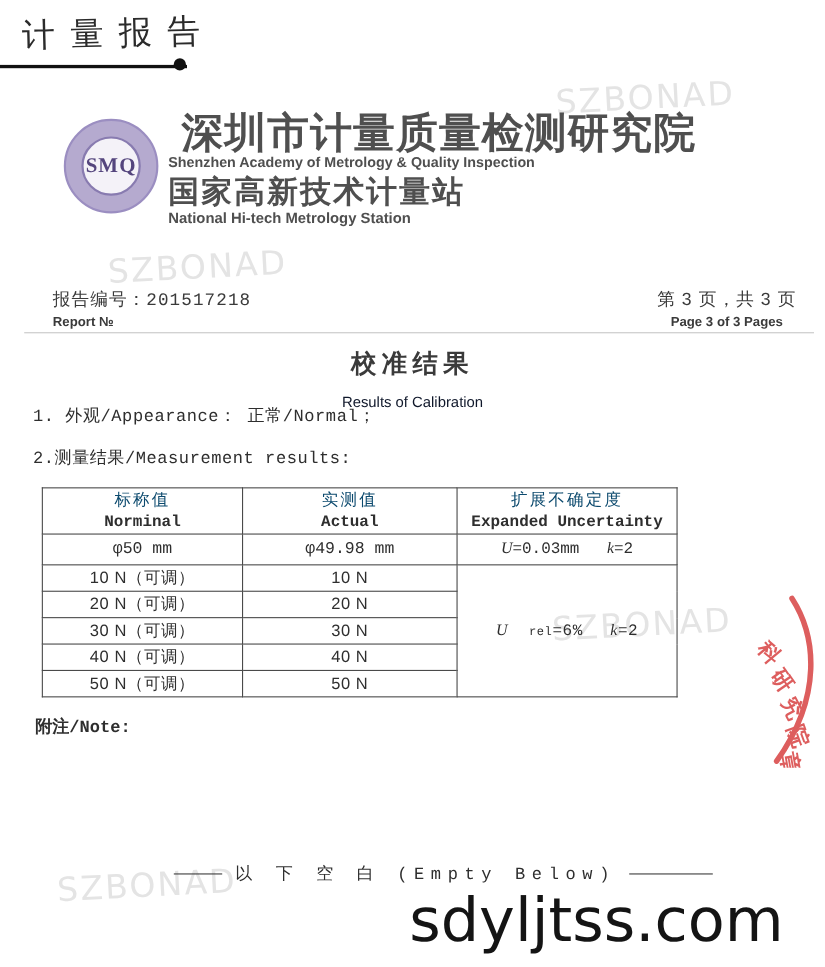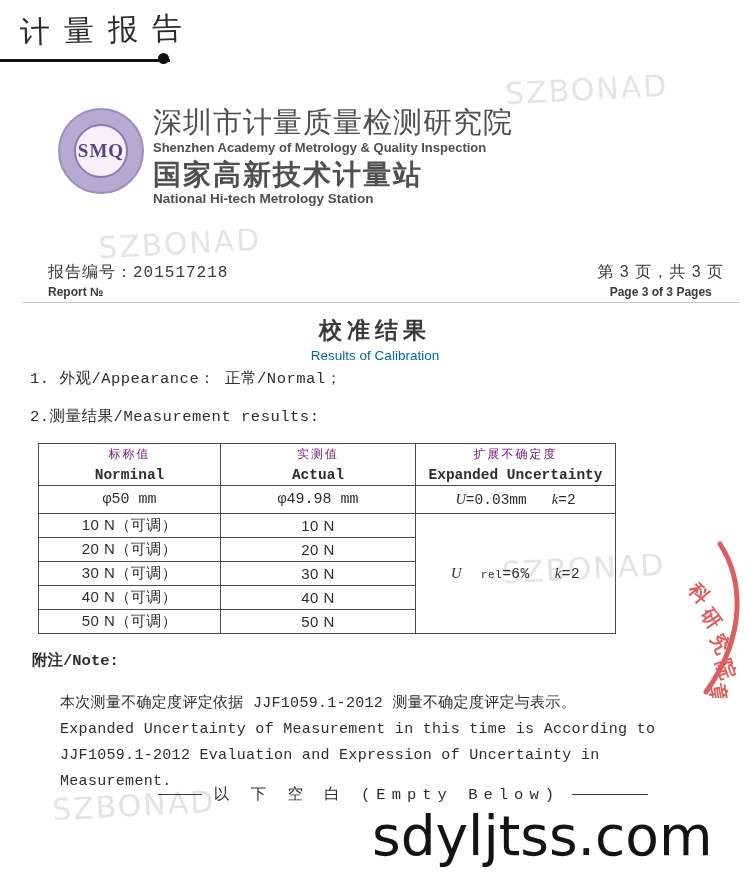--- a/index.html
+++ b/index.html
@@ -36,7 +36,7 @@
     font-family:"Liberation Serif",serif; font-weight:bold; font-size:19px; color:#54457d; letter-spacing:1px;
   }
   .org-block { position:absolute; left:153px; top:105px; z-index:2; color:#4f4f4f; }
-  .org-zh { font-size:29px; font-weight:400; letter-spacing:1px; line-height:34px; }
+  .org-zh { font-size:38px; font-weight:700; letter-spacing:1px; line-height:34px;margin-left:12px; }
   .org-en { font-size:13px; font-weight:700; line-height:16px; margin-top:1px; }
   .station-zh { font-size:28px; font-weight:700; letter-spacing:2px; line-height:33px; margin-top:2px; }
   .station-en { font-size:13.5px; font-weight:700; line-height:16px; }

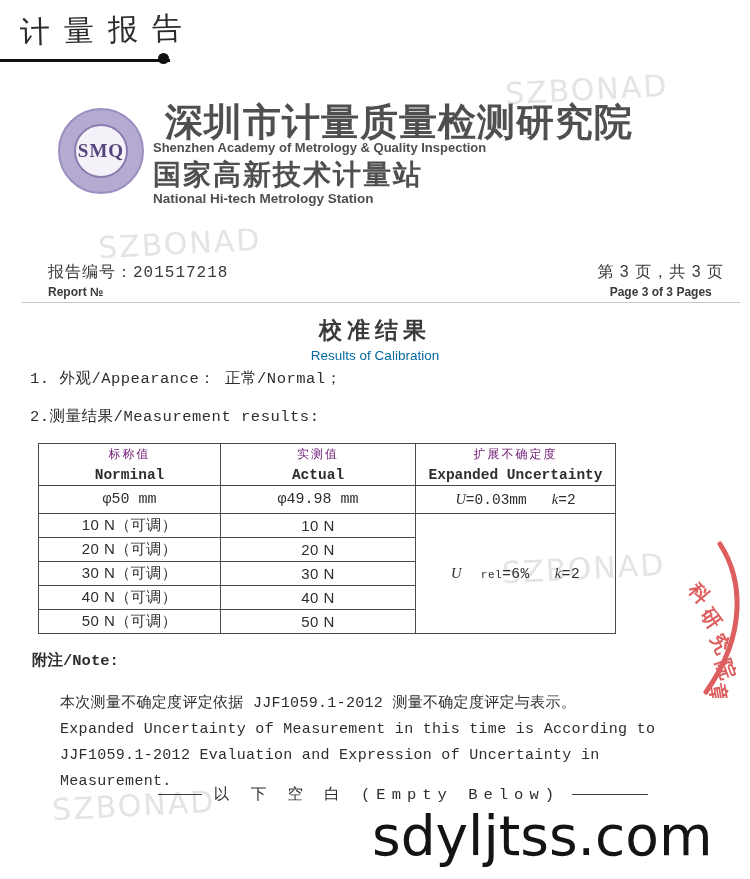--- a/index.html
+++ b/index.html
@@ -56,7 +56,7 @@
 
   .section-title { position:absolute; left:0; top:315px; width:100%; text-align:center; z-index:2; }
   .section-title-zh { font-size:23px; letter-spacing:5px; color:#3a3a3a; font-weight:600; }
-  .section-title-en { font-size:13.5px; color:#0369a1; margin-top:2px; }
+  .section-title-en { font-size:13.5px; color:#0f172a; margin-top:12px; }
 
   .item-line { position:absolute; left:30px; font-size:15.5px; color:#2e2e2e; letter-spacing:0.5px; z-index:2; }
 

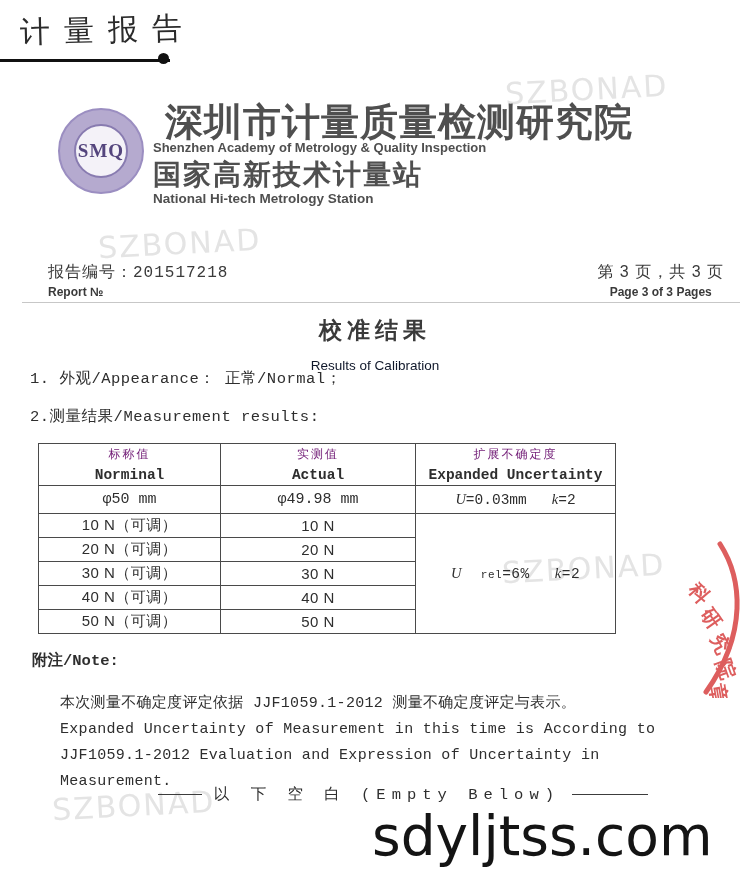--- a/index.html
+++ b/index.html
@@ -66,7 +66,7 @@
     table-layout:fixed; z-index:2; background:transparent;
   }
   table.results td, table.results th { border:1.5px solid #4a4a4a; text-align:center; vertical-align:middle; padding:0; }
-  .th-zh { font-size:12px; font-weight:400; color:#701a75; letter-spacing:2px; line-height:21px; }
+  .th-zh { font-size:15px; font-weight:400; color:#0c4a6e; letter-spacing:2px; line-height:21px; }
   .th-en { font-size:14.5px; color:#2e2e2e; line-height:20px; }
   .row-phi td { height:28px; font-size:15px; color:#2e2e2e; }
   .row-n td { height:24px; font-size:15px; color:#2e2e2e; letter-spacing:0.5px; }

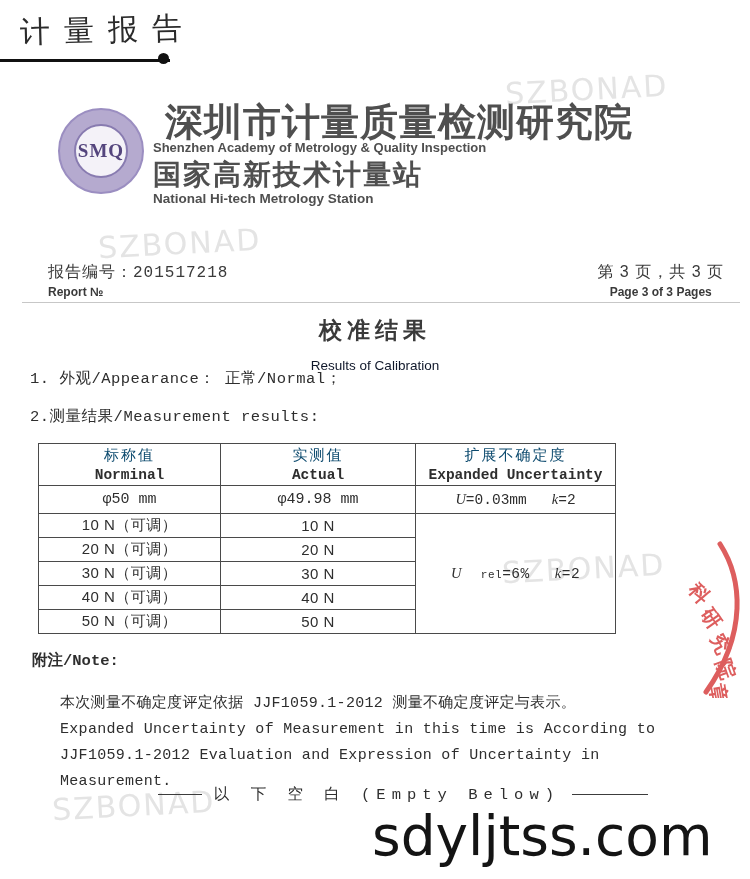--- a/index.html
+++ b/index.html
@@ -194,11 +194,6 @@
     </table>
 
   <div class="note-label mono">附注/Note:</div>
-  <div class="note-body mono">
-    <div>本次测量不确定度评定依据 JJF1059.1-2012 测量不确定度评定与表示。</div>
-    <div>Expanded Uncertainty of Measurement in this time is  According to</div>
-    <div>JJF1059.1-2012 Evaluation and Expression of Uncertainty in Measurement.</div>
-  </div>
 
   <div class="empty-below">
     <span class="eb-line-l"></span>

